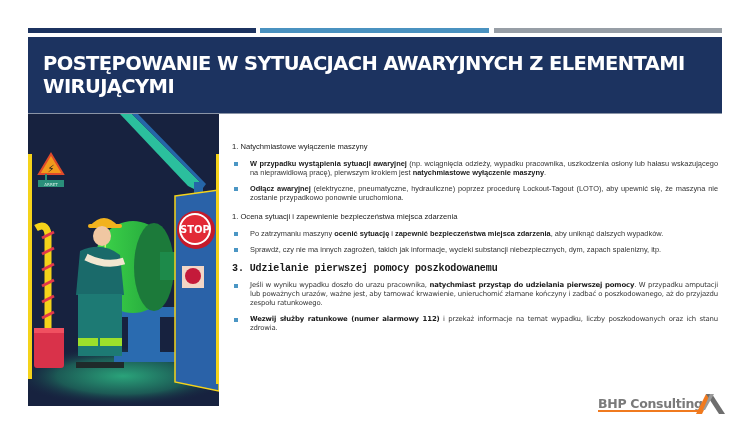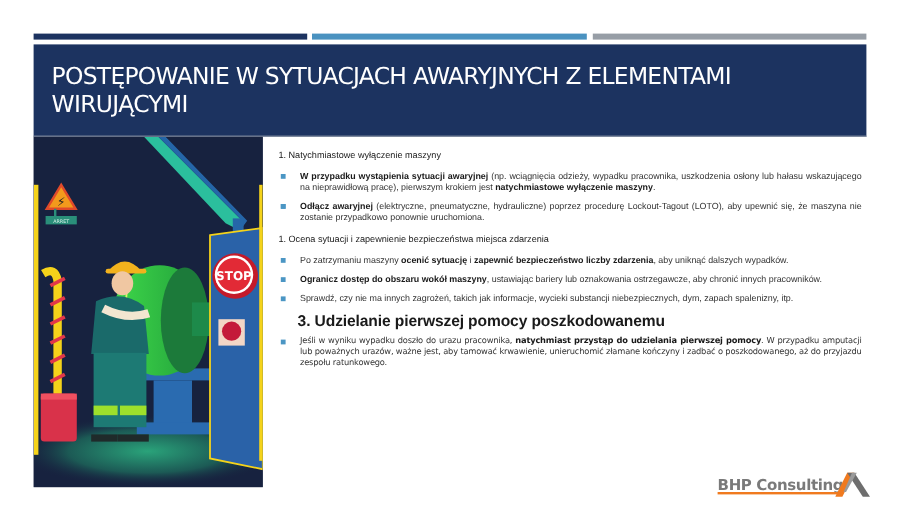--- a/index.html
+++ b/index.html
@@ -9,7 +9,7 @@
   .bar.b2 { left: 260px; width: 229px; }
   .bar.b3 { left: 494px; width: 228px; }
   .title-band { position: absolute; left: 28px; top: 37px; width: 694px; height: 77px; background: #1c3360; border-bottom: 1px solid #8a94a6; box-sizing: border-box; }
-  .title { position: absolute; left: 15px; top: 15px; right: 10px; margin: 0; color: #ffffff; font-family: "DejaVu Sans", sans-serif; font-weight: normal; font-size: 19.5px; line-height: 23px; letter-spacing: -0.6px; text-transform: uppercase; }
+  .title { position: absolute; left: 15px; top: 15px; right: 10px; margin: 0; color: #ffffff; font-family: "DejaVu Sans", sans-serif; font-weight: bold; font-size: 19.5px; line-height: 23px; letter-spacing: -0.6px; text-transform: uppercase; }
   .illustration { position: absolute; left: 28px; top: 114px; width: 191px; height: 292px; background: #17223f; overflow: hidden; }
   .illustration svg { display: block; }
   .content { position: absolute; left: 232px; top: 125px; width: 486px; color: #222; }

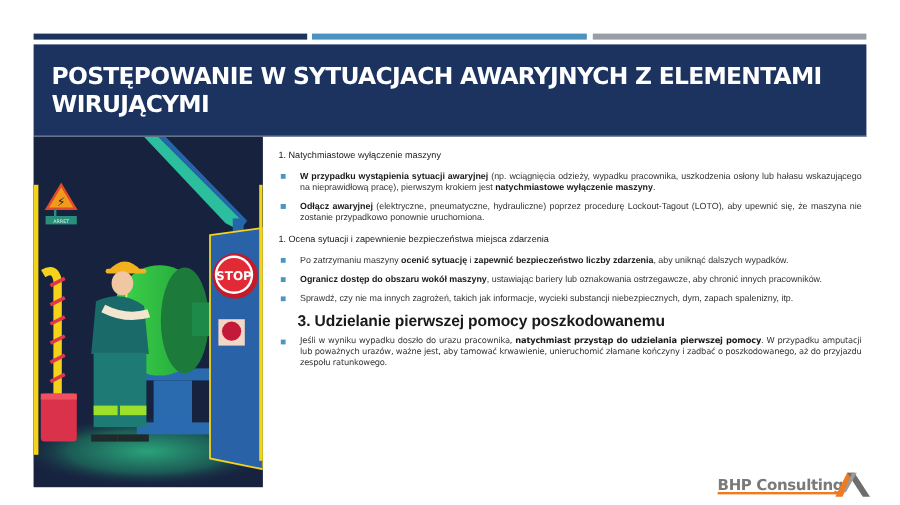--- a/index.html
+++ b/index.html
@@ -12,7 +12,7 @@
   .title { position: absolute; left: 15px; top: 15px; right: 10px; margin: 0; color: #ffffff; font-family: "DejaVu Sans", sans-serif; font-weight: bold; font-size: 19.5px; line-height: 23px; letter-spacing: -0.6px; text-transform: uppercase; }
   .illustration { position: absolute; left: 28px; top: 114px; width: 191px; height: 292px; background: #17223f; overflow: hidden; }
   .illustration svg { display: block; }
-  .content { position: absolute; left: 232px; top: 125px; width: 486px; color: #222; }
+  .content { position: absolute; left: 232px; top: 142px; width: 486px; color: #222; }
   .section-heading { font-size: 7.6px; line-height: 10px; margin: 0 0 7px 0; color: #1a1a1a; }
   .section-heading.h3 { font-family: Liberation Sans, sans-serif; font-weight: bold; font-size: 13px; letter-spacing: -0.1px; margin-left: 16px; }
   ul.items { list-style: none; margin: 0; padding: 0; }

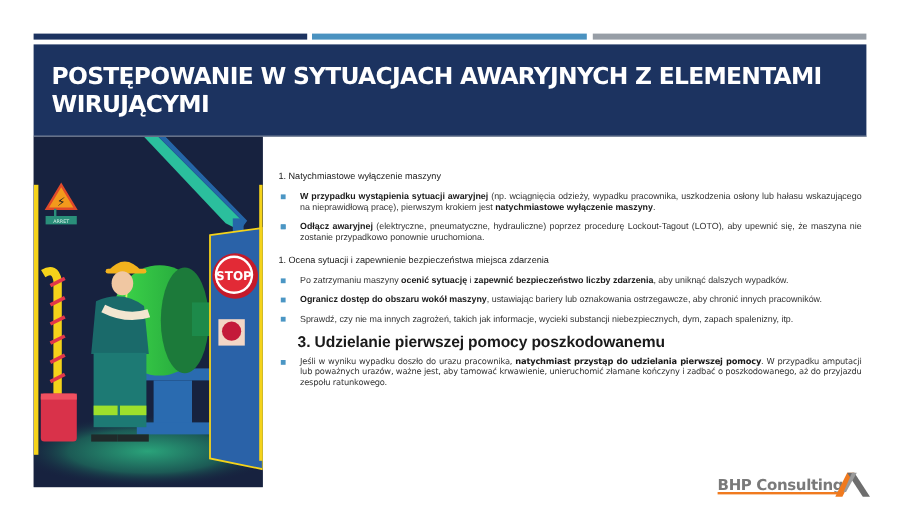--- a/index.html
+++ b/index.html
@@ -116,7 +116,7 @@
   <div class="section">
     <p class="section-heading">1. Ocena sytuacji i zapewnienie bezpieczeństwa miejsca zdarzenia</p>
     <ul class="items">
-      <li><span class="bullet"></span><span>Po zatrzymaniu maszyny <b>ocenić sytuację</b> i <b>zapewnić bezpieczeństwo liczby zdarzenia</b>, aby uniknąć dalszych wypadków.</span></li>
+      <li><span class="bullet"></span><span>Po zatrzymaniu maszyny <b>ocenić sytuację</b> i <b>zapewnić bezpieczeństwa miejsca zdarzenia</b>, aby uniknąć dalszych wypadków.</span></li>
       <li><span class="bullet"></span><span><b>Ogranicz dostęp do obszaru wokół maszyny</b>, ustawiając bariery lub oznakowania ostrzegawcze, aby chronić innych pracowników.</span></li>
       <li><span class="bullet"></span><span>Sprawdź, czy nie ma innych zagrożeń, takich jak informacje, wycieki substancji niebezpiecznych, dym, zapach spalenizny, itp.</span></li>
     </ul>

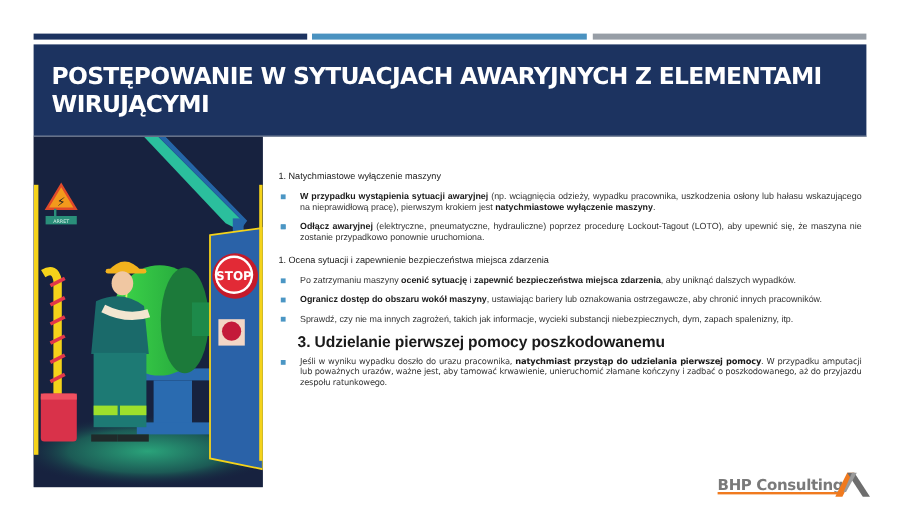--- a/index.html
+++ b/index.html
@@ -117,7 +117,6 @@
     <p class="section-heading">1. Ocena sytuacji i zapewnienie bezpieczeństwa miejsca zdarzenia</p>
     <ul class="items">
       <li><span class="bullet"></span><span>Po zatrzymaniu maszyny <b>ocenić sytuację</b> i <b>zapewnić bezpieczeństwa miejsca zdarzenia</b>, aby uniknąć dalszych wypadków.</span></li>
-      <li><span class="bullet"></span><span><b>Ogranicz dostęp do obszaru wokół maszyny</b>, ustawiając bariery lub oznakowania ostrzegawcze, aby chronić innych pracowników.</span></li>
       <li><span class="bullet"></span><span>Sprawdź, czy nie ma innych zagrożeń, takich jak informacje, wycieki substancji niebezpiecznych, dym, zapach spalenizny, itp.</span></li>
     </ul>
   </div>

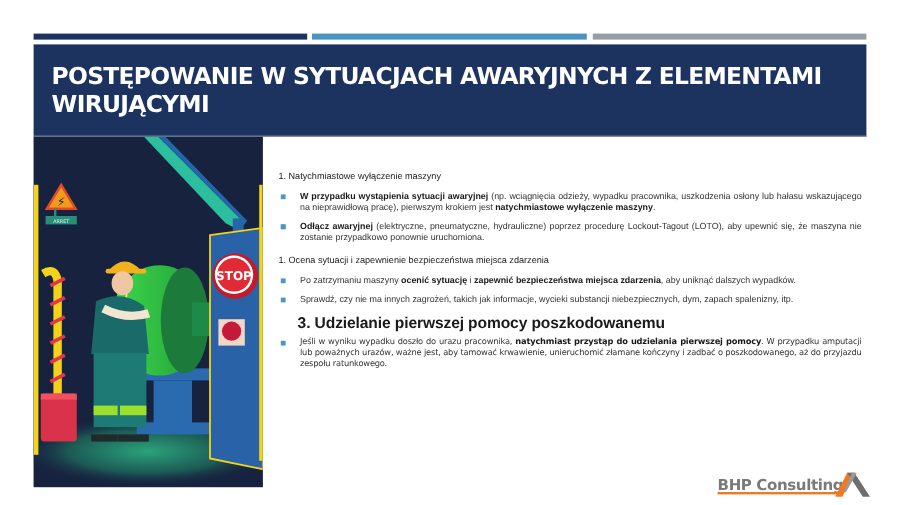--- a/index.html
+++ b/index.html
@@ -14,7 +14,7 @@
   .illustration svg { display: block; }
   .content { position: absolute; left: 232px; top: 142px; width: 486px; color: #222; }
   .section-heading { font-size: 7.6px; line-height: 10px; margin: 0 0 7px 0; color: #1a1a1a; }
-  .section-heading.h3 { font-family: Liberation Sans, sans-serif; font-weight: bold; font-size: 13px; letter-spacing: -0.1px; margin-left: 16px; }
+  .section-heading.h3 { font-family: Liberation Mono, monospace; font-weight: bold; font-size: 10px; letter-spacing: -0.1px; }
   ul.items { list-style: none; margin: 0; padding: 0; }
   ul.items li { position: relative; padding-left: 18px; font-size: 7.4px; line-height: 9.3px; margin-bottom: 6.5px; text-align: justify; color: #333; }
   ul.items li .bullet { position: absolute; left: 2px; top: 3px; width: 4px; height: 4px; background: #4b96c4; }

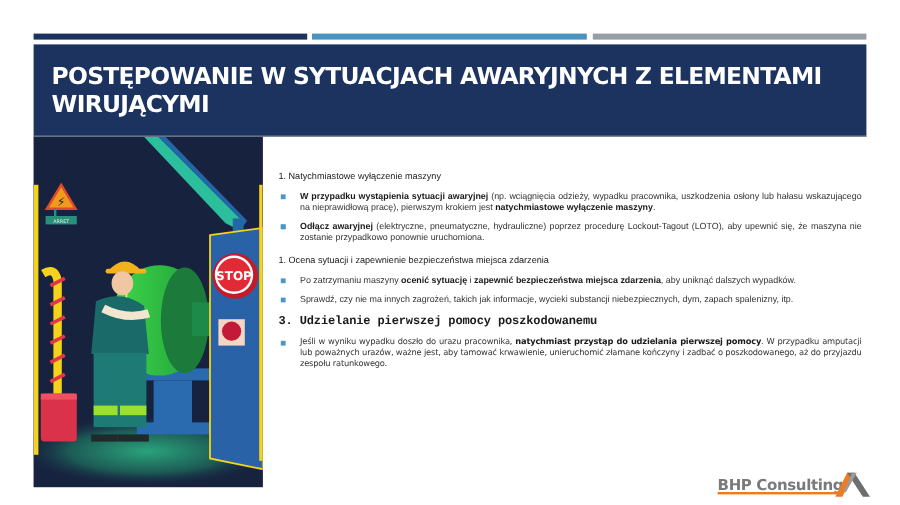--- a/index.html
+++ b/index.html
@@ -126,6 +126,7 @@
     <p class="section-heading h3">3. Udzielanie pierwszej pomocy poszkodowanemu</p>
     <ul class="items sec3">
       <li><span class="bullet"></span><span>Jeśli w wyniku wypadku doszło do urazu pracownika, <b>natychmiast przystąp do udzielania pierwszej pomocy</b>. W przypadku amputacji lub poważnych urazów, ważne jest, aby tamować krwawienie, unieruchomić złamane kończyny i zadbać o poszkodowanego, aż do przyjazdu zespołu ratunkowego.</span></li>
+      <li><span class="bullet"></span><span><b>Wezwij służby ratunkowe (numer alarmowy 112)</b> i przekaż informacje na temat wypadku, liczby poszkodowanych oraz ich stanu zdrowia.</span></li>
     </ul>
   </div>
 </div>

